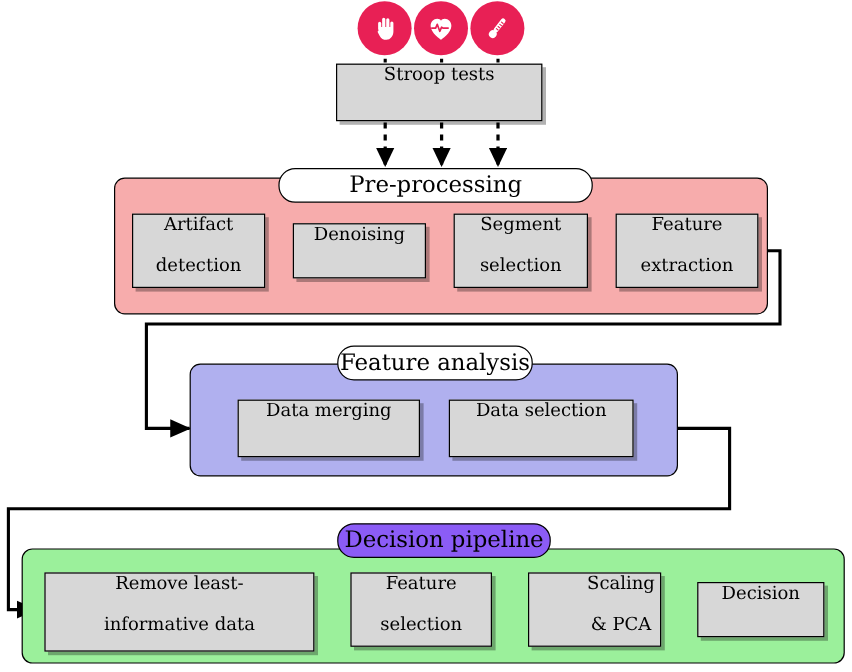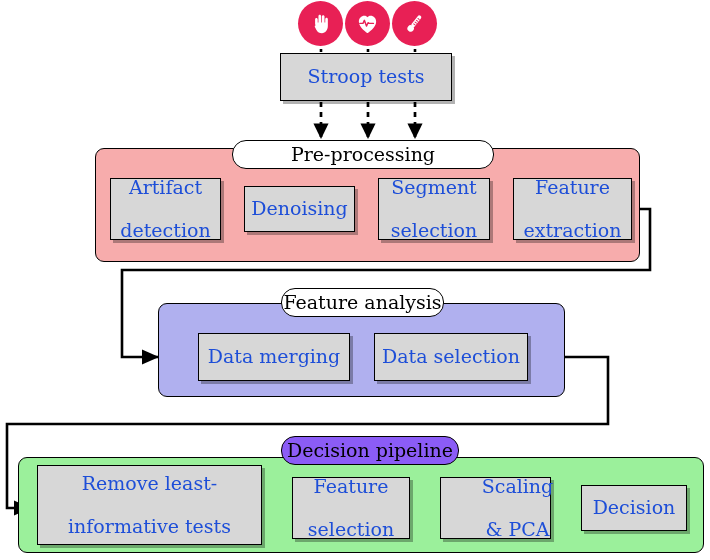--- a/index.html
+++ b/index.html
@@ -62,12 +62,11 @@
     border: 1.7px solid #000;
     box-sizing: border-box;
     display: flex;
-    align-items: center;
     justify-content: center;
     text-align: center;
-    font-size: 19px;
+    font-size: 15px;
     line-height: 1.12;
-    color: #1d4ed8;
+    color: #000000;
     z-index: 5;
     box-shadow: 3px 3px 0 rgba(0,0,0,0.30);
   }

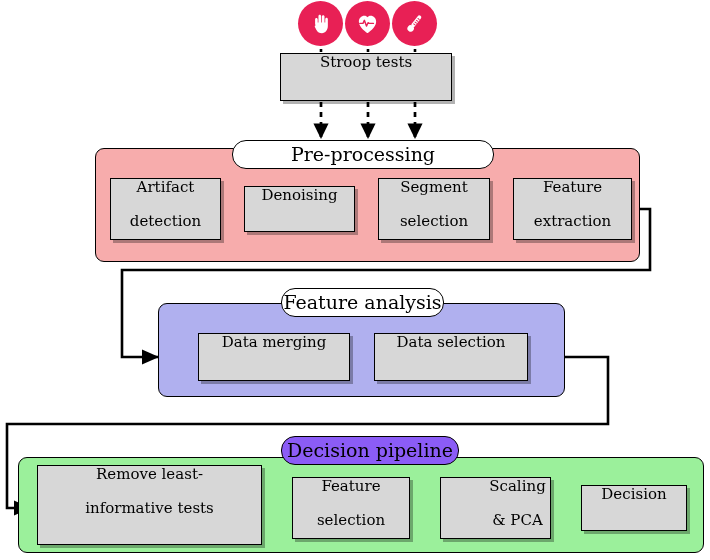--- a/index.html
+++ b/index.html
@@ -216,7 +216,7 @@
     <span>Decision pipeline</span>
   </div>
 
-  <div class="node" style="left:37px; top:465px; width:225px; height:80px;">
+  <div class="node" style="left:37px; top:477px; width:225px; height:66px;">
     <span>
       <span>Remove least-</span><br>
       <span>informative tests</span>

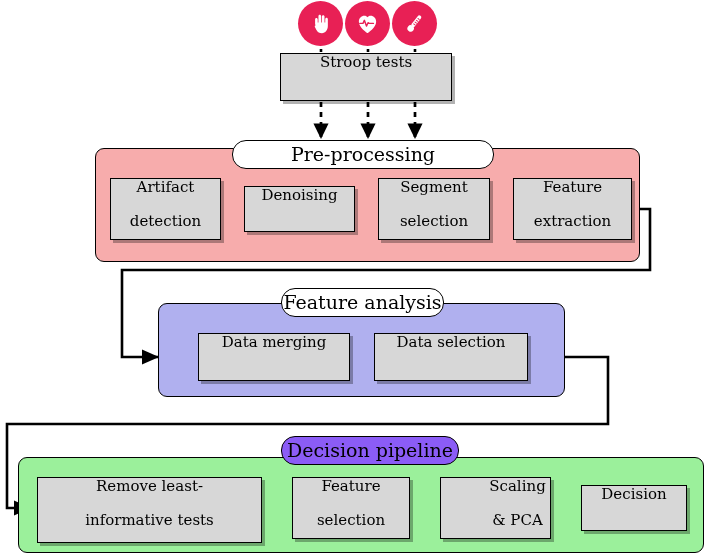--- a/index.html
+++ b/index.html
@@ -219,7 +219,7 @@
   <div class="node" style="left:37px; top:477px; width:225px; height:66px;">
     <span>
       <span>Remove least-</span><br>
-      <span>informative tests</span>
+      <span>informative data</span>
     </span>
   </div>
 

